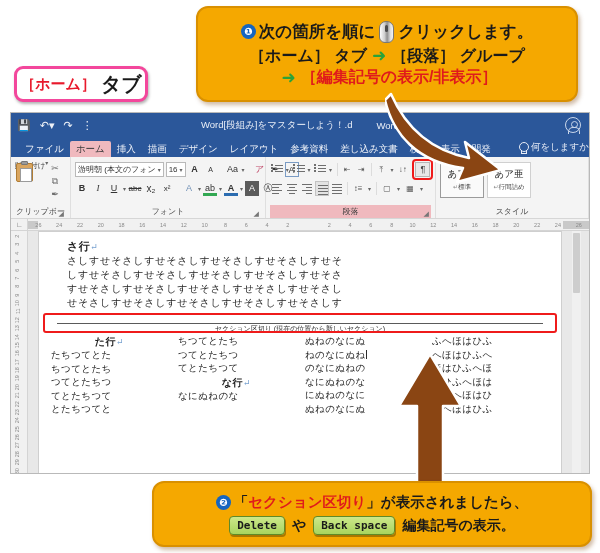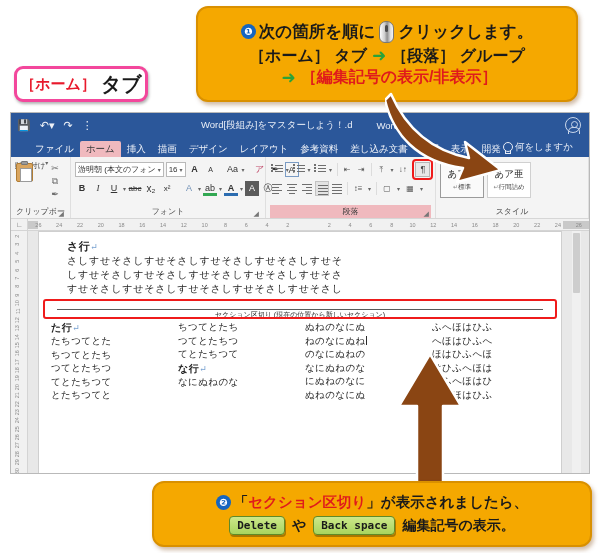--- a/index.html
+++ b/index.html
@@ -72,7 +72,7 @@
     border-bottom:none; }
 
   .tabbar { height:20px; background:#2b579a; position:relative;
-    display:flex; align-items:flex-end; padding-left:18px; }
+    display:flex; align-items:flex-end; padding-left:8px; }
   .tab { font-size:9.5px; color:#f0f3f9; padding:3px 6px 4px 6px; line-height:1;
     white-space:nowrap; }
   .tab.active { background:#f0b9be; color:#3a3a3a; border-radius:2px 2px 0 0; }

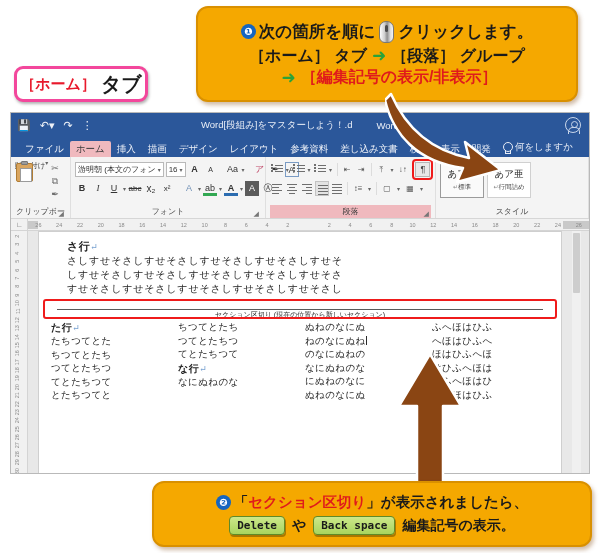--- a/index.html
+++ b/index.html
@@ -76,7 +76,7 @@
   .tab { font-size:9.5px; color:#f0f3f9; padding:3px 6px 4px 6px; line-height:1;
     white-space:nowrap; }
   .tab.active { background:#f0b9be; color:#3a3a3a; border-radius:2px 2px 0 0; }
-  .tell-me { position:absolute; right:16px; bottom:3px; display:flex;
+  .tell-me { position:absolute; right:0; bottom:3px; display:flex;
     align-items:center; gap:4px; color:#e7ecf6; font-size:9.5px; }
   .bulb { width:8px; height:11px; position:relative; display:inline-block; }
   .bulb:before { content:''; position:absolute; left:0; top:0; width:8px; height:8px;

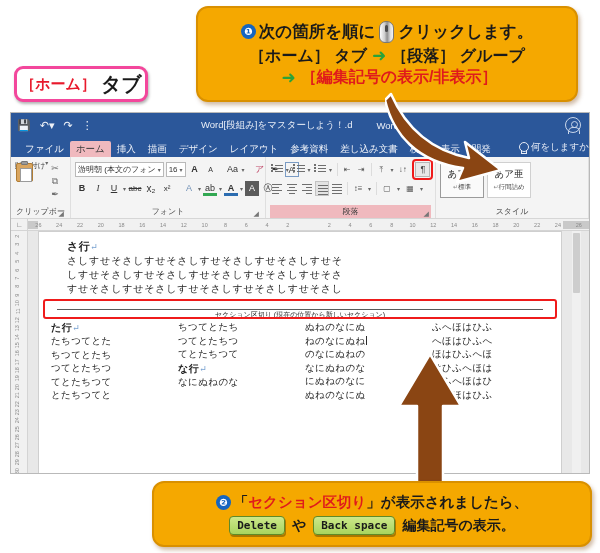--- a/index.html
+++ b/index.html
@@ -594,6 +594,7 @@
             <div class="jp body-line">さしすせそさしすせそさしすせそさしすせそさしすせそ</div>
             <div class="jp body-line">しすせそさしすせそさしすせそさしすせそさしすせそさ</div>
             <div class="jp body-line">すせそさしすせそさしすせそさしすせそさしすせそさし</div>
+            <div class="jp body-line">せそさしすせそさしすせそさしすせそさしすせそさしす</div>
           </div>
 
           <div class="sec-break-wrap">

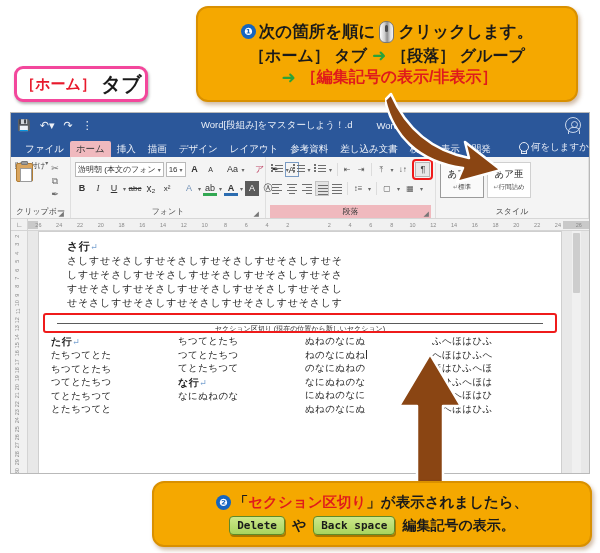--- a/index.html
+++ b/index.html
@@ -210,7 +210,7 @@
   .cols { display:flex; gap:10px; margin-top:3px; }
   .col { flex:1; }
   .col .body-line { font-size:9.5px; line-height:13.5px; letter-spacing:.4px; }
-  .col .heading { font-size:10px; }
+  .col .heading { font-size:10px;text-align:center; }
   .caret { display:inline-block; width:1px; height:9px; background:#2b2b2b;
     vertical-align:-1px; }
 

